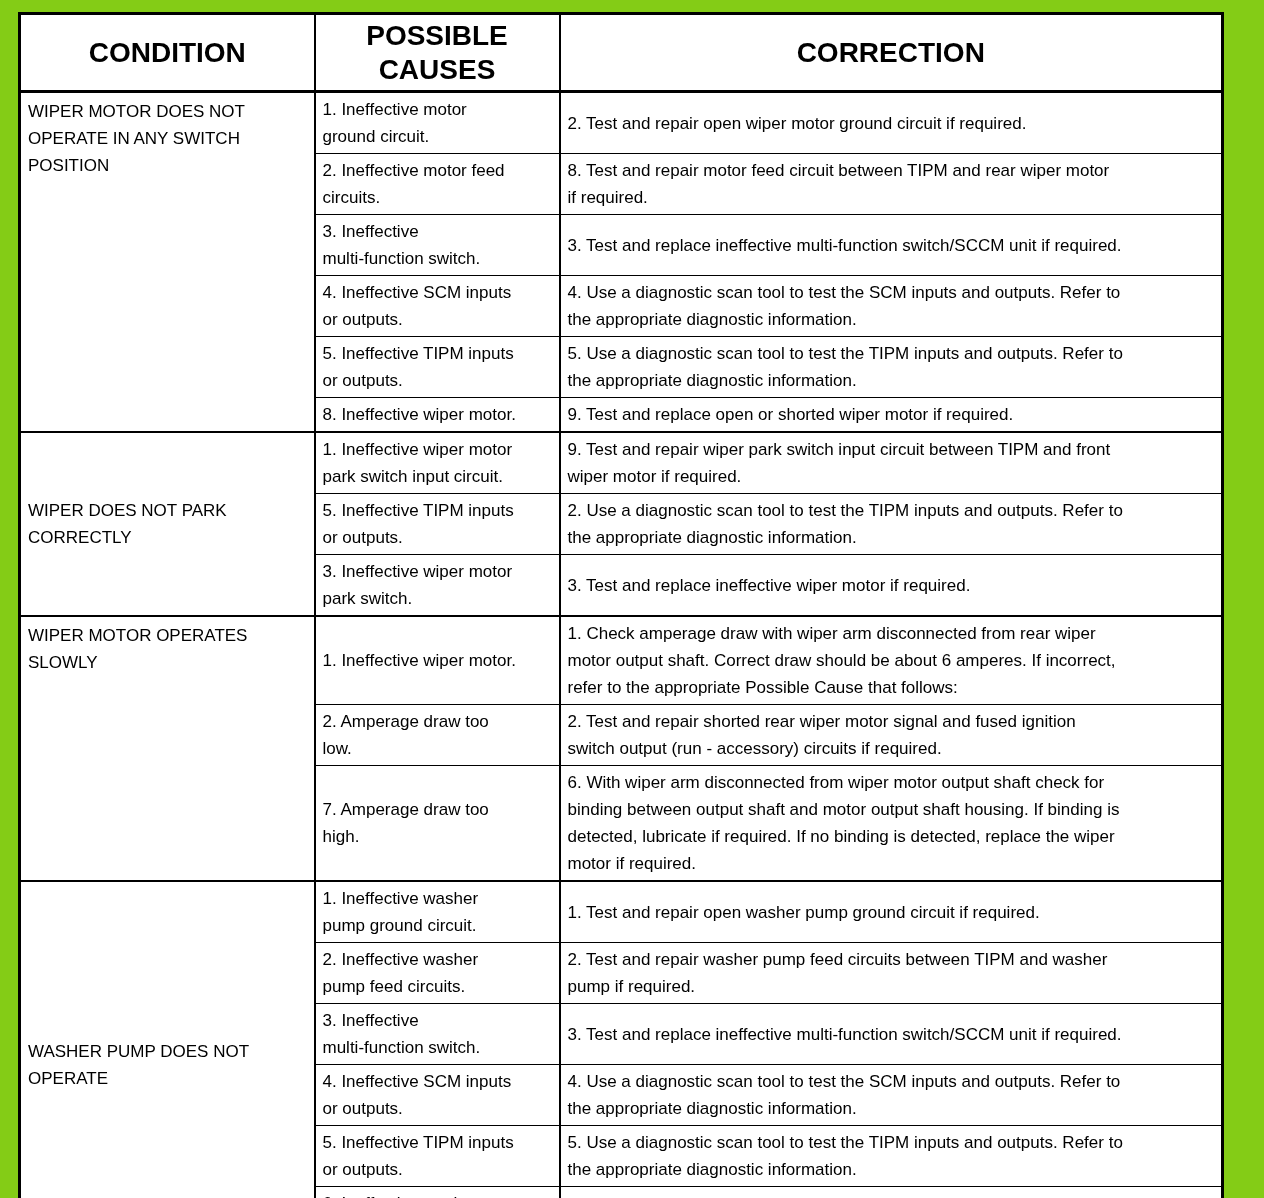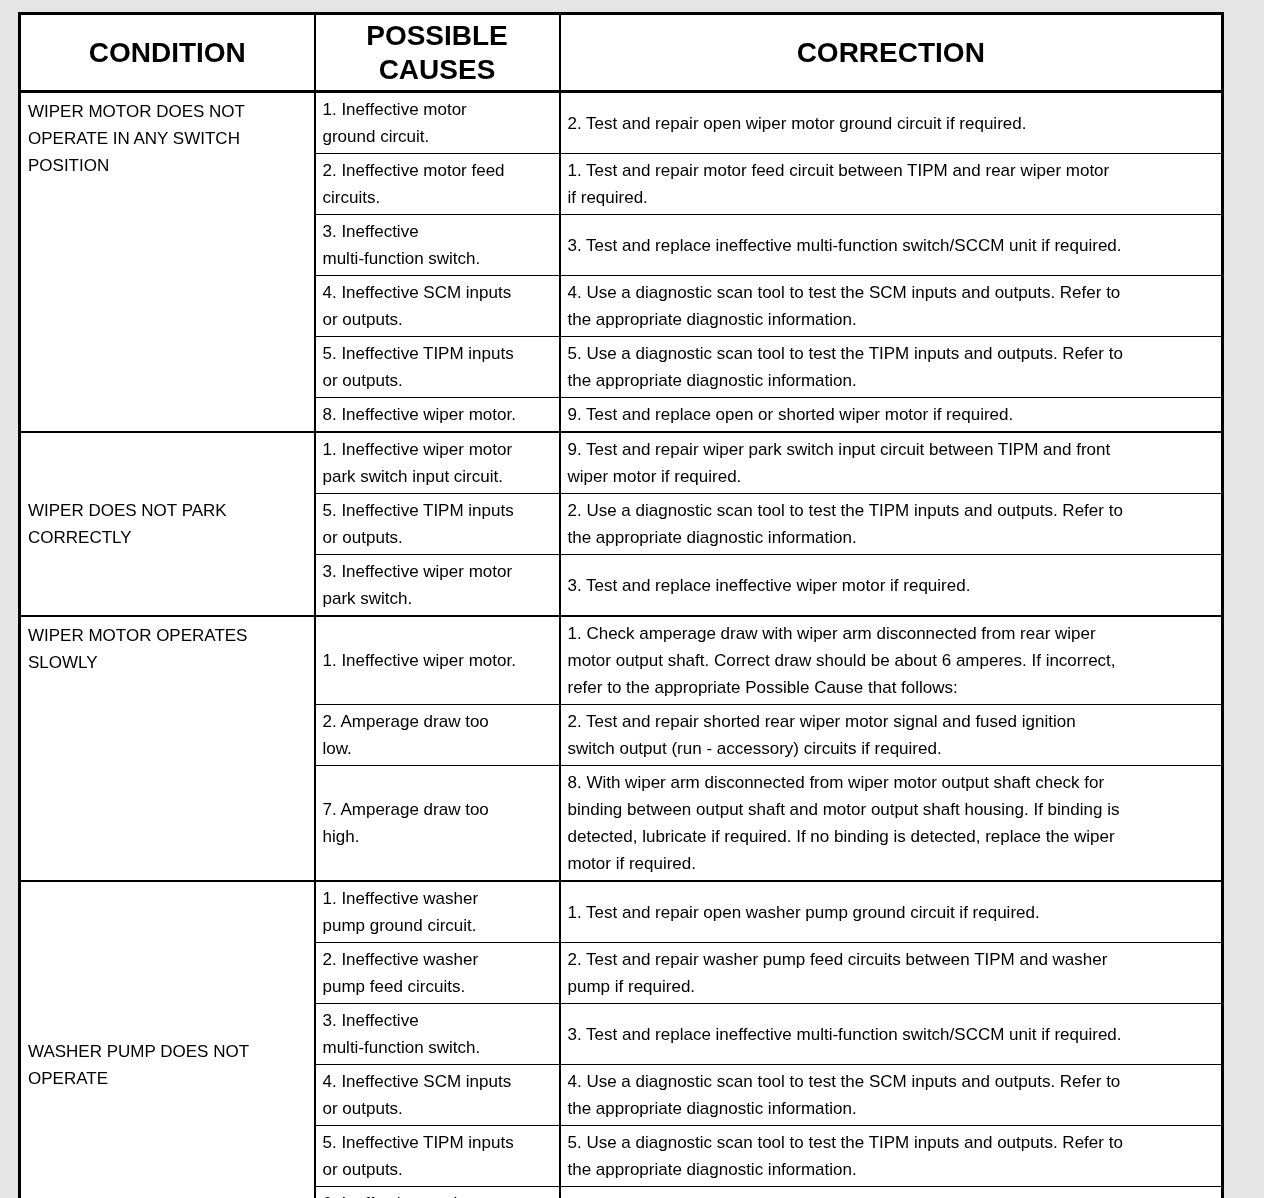--- a/index.html
+++ b/index.html
@@ -14,7 +14,7 @@
     height: 1198px;
     box-sizing: border-box;
     padding: 12px 43px 12px 18px;
-    background: #e5e5e5;
+    background: #84cc16;
   }
   table.diag {
     border-collapse: collapse;

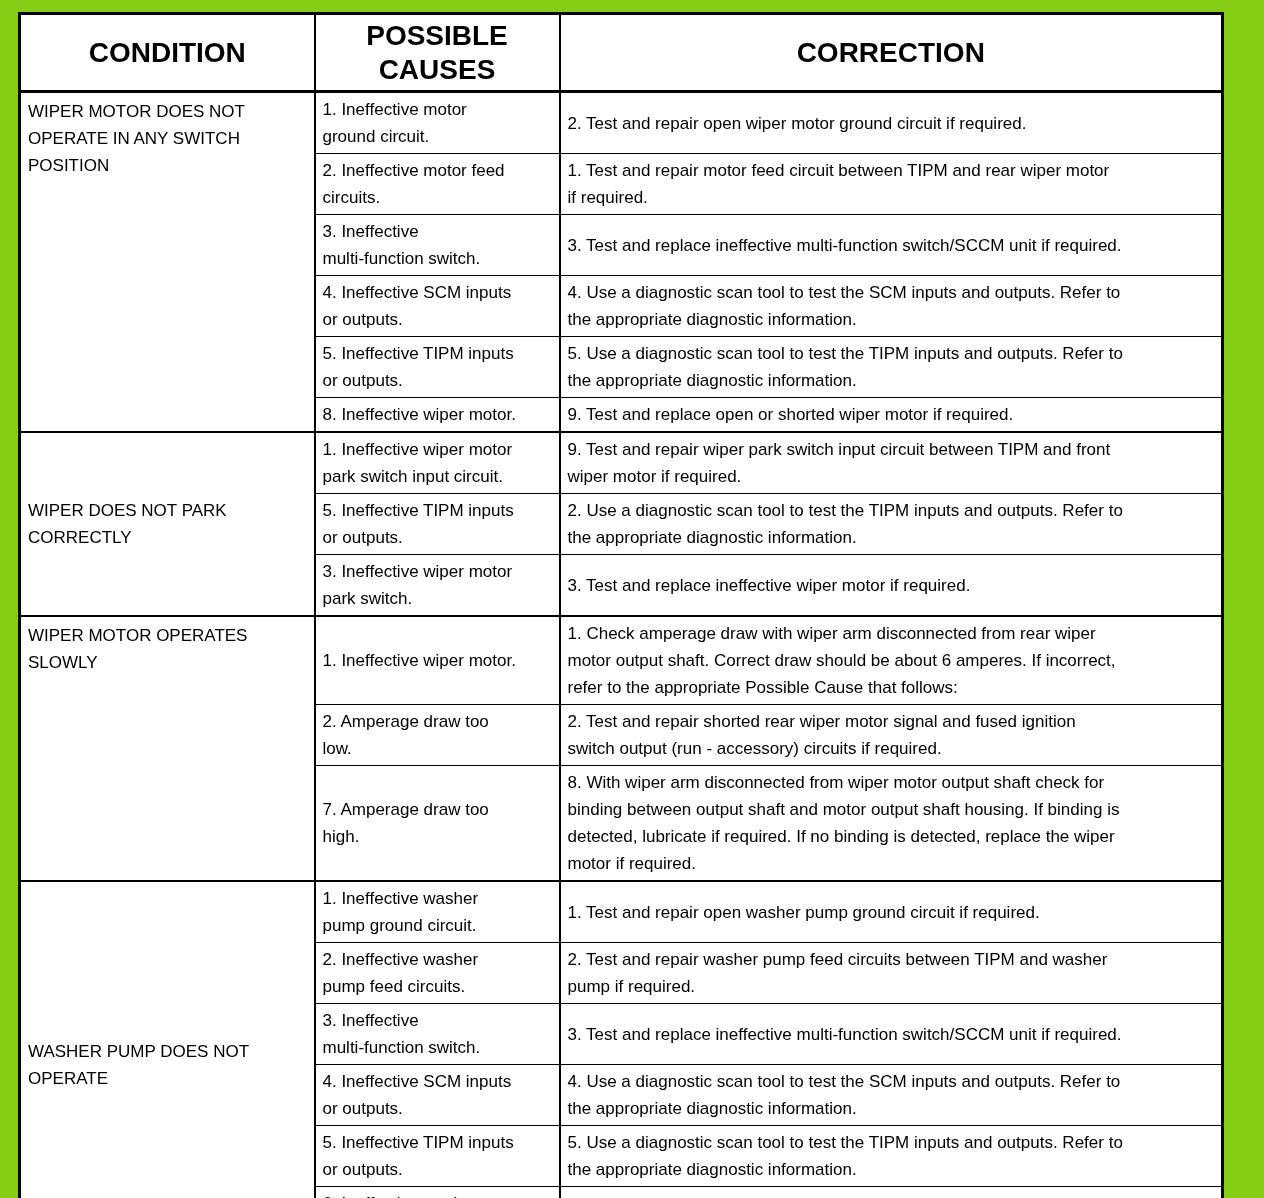--- a/index.html
+++ b/index.html
@@ -86,7 +86,7 @@
       <tr>
         <td class="cause">2. Ineffective motor feed
 circuits.</td>
-        <td class="correction">1. Test and repair motor feed circuit between TIPM and rear wiper motor
+        <td class="correction">8. Test and repair motor feed circuit between TIPM and rear wiper motor
 if required.</td>
       </tr>
       <tr>

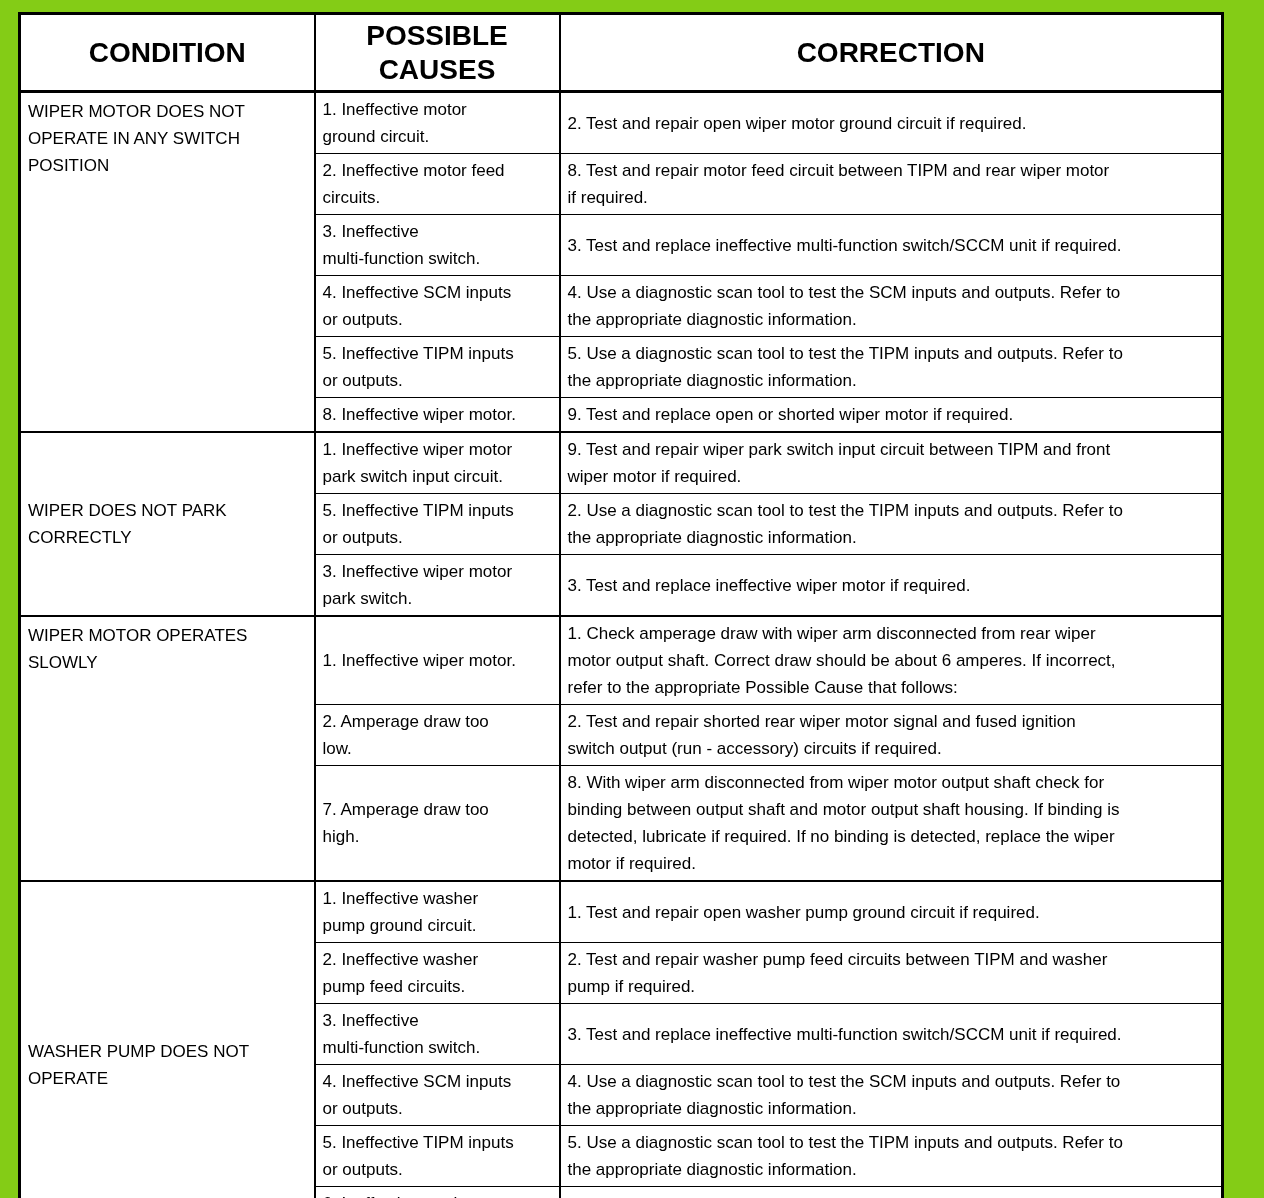--- a/index.html
+++ b/index.html
@@ -152,7 +152,7 @@
       <tr>
         <td class="cause">7. Amperage draw too
 high.</td>
-        <td class="correction">8. With wiper arm disconnected from wiper motor output shaft check for
+        <td class="correction">6. With wiper arm disconnected from wiper motor output shaft check for
 binding between output shaft and motor output shaft housing. If binding is
 detected, lubricate if required. If no binding is detected, replace the wiper
 motor if required.</td>

